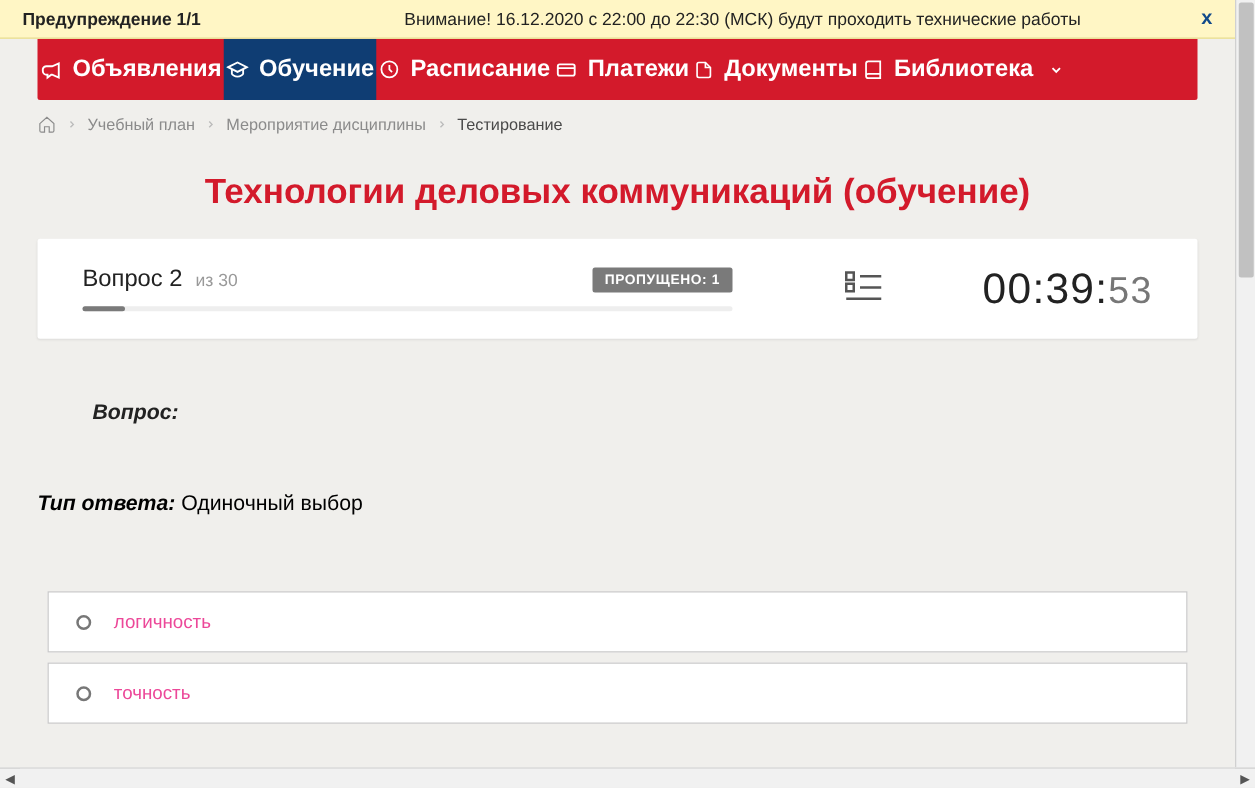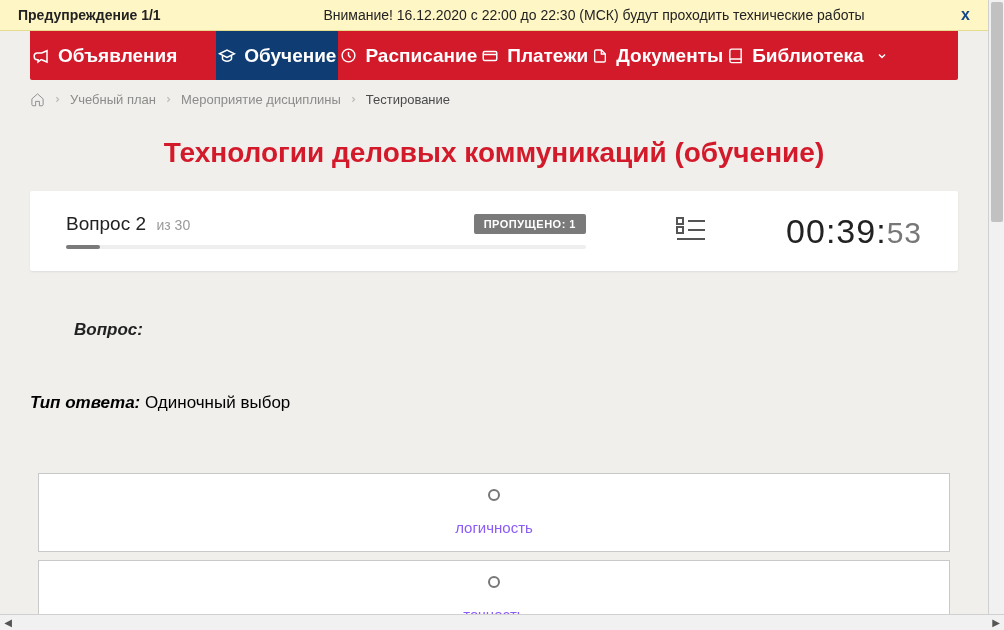--- a/index.html
+++ b/index.html
@@ -22,7 +22,7 @@
   
   .nav { background: #d31a2b; height: 49px; margin: 0 30px; display:flex; align-items:stretch; border-radius: 0 0 2px 2px; }
   .nav-item { display:flex; align-items:center; padding: 0 2px; color: #fff; font-size: 19px; font-weight: 600; gap:8px; cursor:pointer; }
-  .nav-item.active { background: #0f3d73; margin-left: 37px; }
+  .nav-item.active { background: #0f3d73; }
   .icon { display:inline-flex; }
   .caret { margin-left: 4px; display:inline-flex; }
 

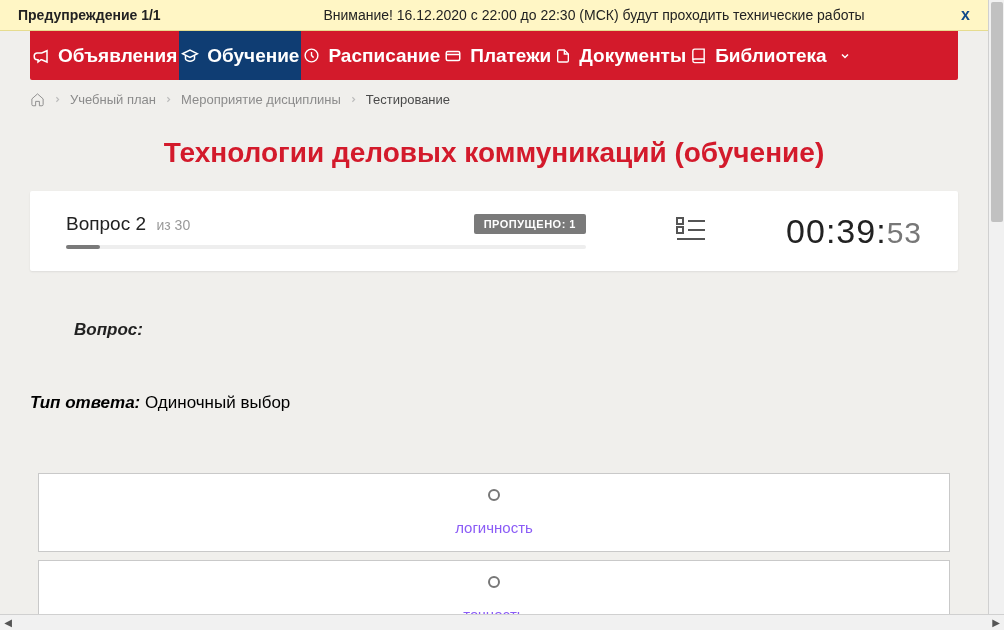--- a/index.html
+++ b/index.html
@@ -58,7 +58,7 @@
 
   
   .options { margin: 60px 38px 0; }
-  .option { border: 1px solid #c9c9c9; background:#fff; padding: 15px 22px; margin-bottom: 8px; display:flex; align-items:center; gap: 18px; font-size: 15px; color:#8b5cf6; cursor:pointer;flex-direction:column; }
+  .option { border: 1px solid #c9c9c9; background:#fff; padding: 15px 22px; margin-bottom: 8px; display:flex; align-items:center; gap: 18px; font-size: 15px; color:#ec4899; cursor:pointer; }
   .radio { width:12px; height:12px; border:2px solid #777; border-radius:50%; flex:none; }
 
 </style>

